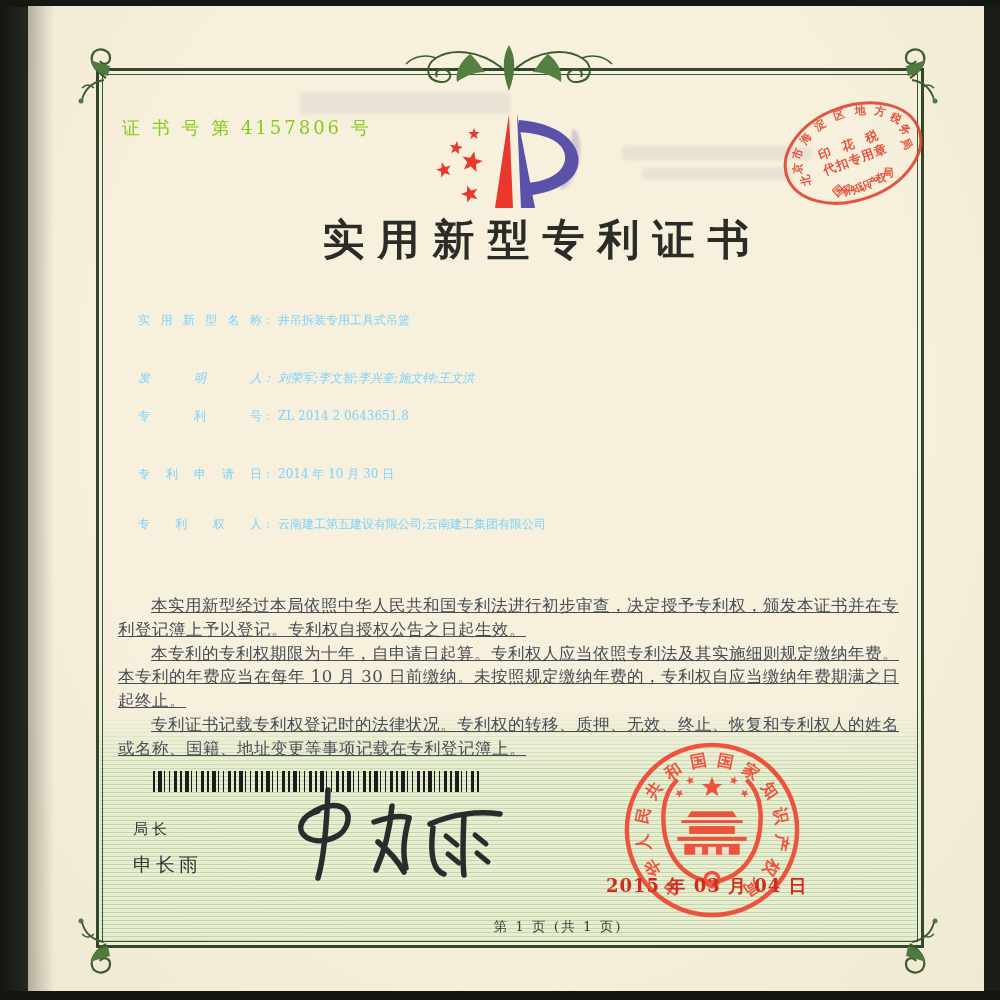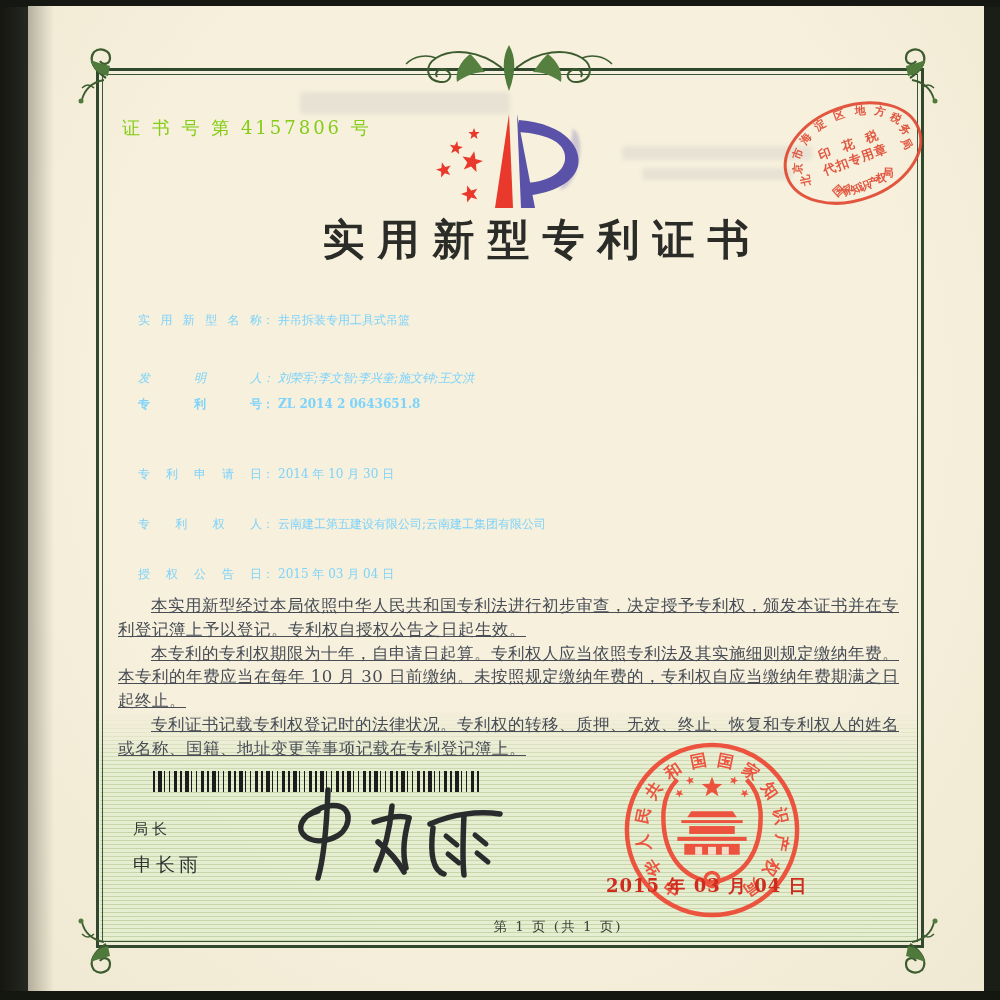--- a/index.html
+++ b/index.html
@@ -187,7 +187,7 @@
   <div class="field-row" style="top:370px;font-style:italic;">
     <span class="field-label">发明人</span><span class="field-colon">：</span><span>刘荣军;李文智;李兴奎;施文钟;王文洪</span>
   </div>
-  <div class="field-row" style="top:396px;font-weight:bold;">
+  <div class="field-row" style="top:408px;">
     <span class="field-label">专利号</span><span class="field-colon">：</span><span>ZL 2014 2 0643651.8</span>
   </div>
   <div class="field-row" style="top:466px;">

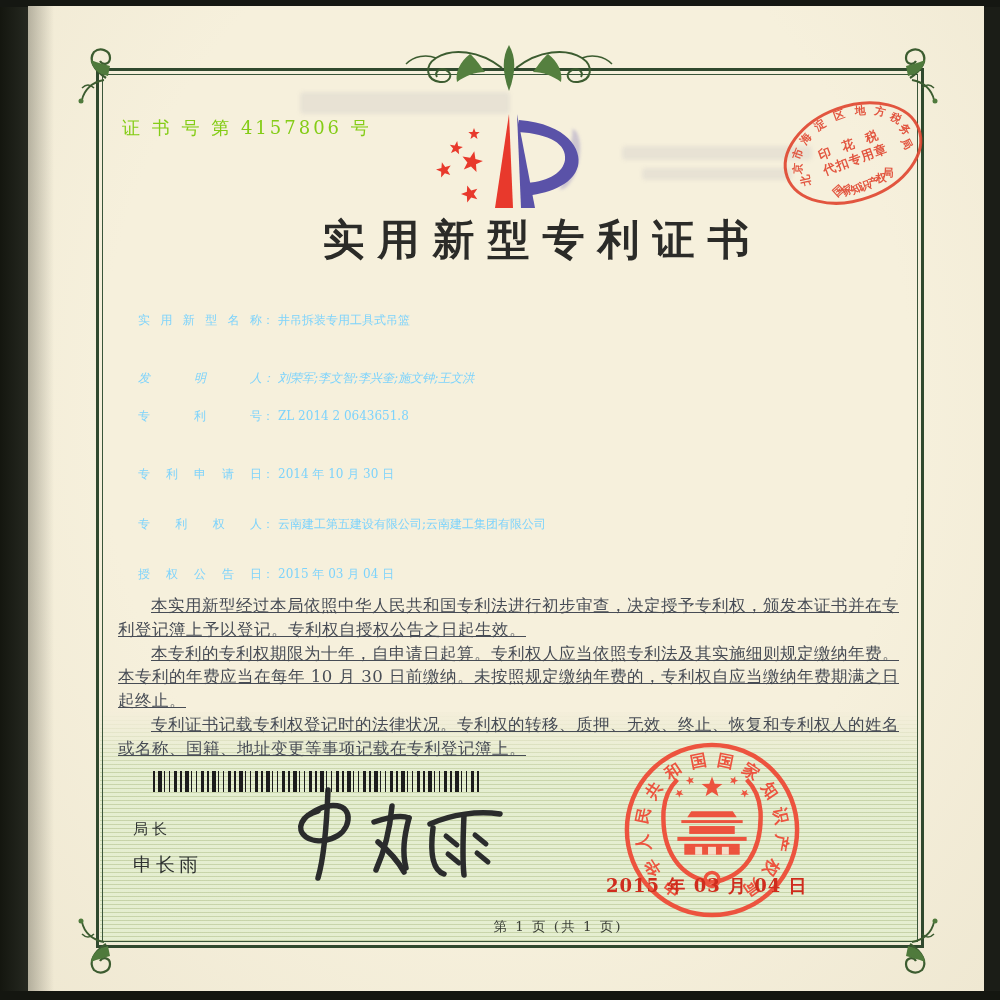--- a/index.html
+++ b/index.html
@@ -196,9 +196,6 @@
   <div class="field-row" style="top:516px;">
     <span class="field-label">专利权人</span><span class="field-colon">：</span><span>云南建工第五建设有限公司;云南建工集团有限公司</span>
   </div>
-  <div class="field-row" style="top:566px;">
-    <span class="field-label">授权公告日</span><span class="field-colon">：</span><span>2015 年 03 月 04 日</span>
-  </div>
 
   <div class="body-block">
     <p>本实用新型经过本局依照中华人民共和国专利法进行初步审查，决定授予专利权，颁发本证书并在专利登记簿上予以登记。专利权自授权公告之日起生效。</p>

